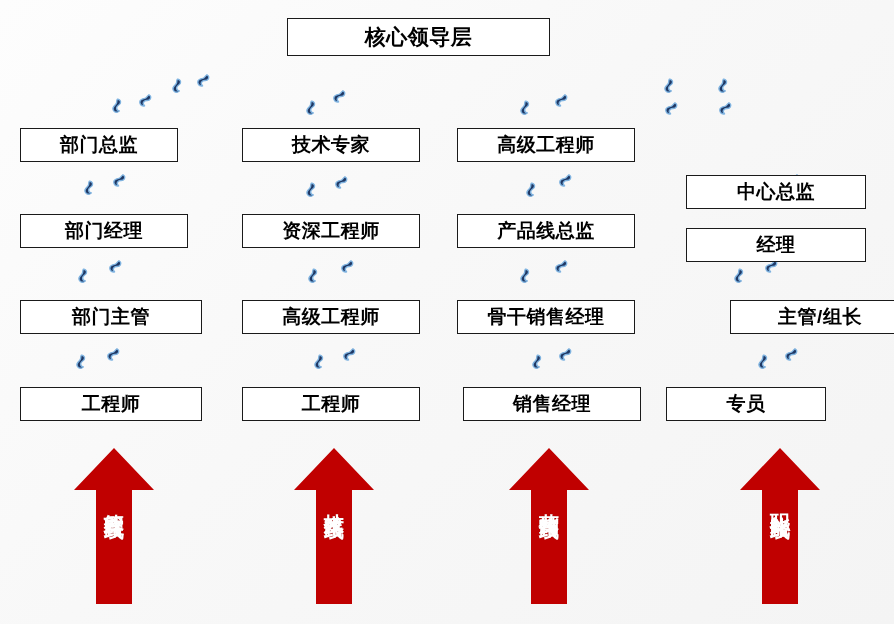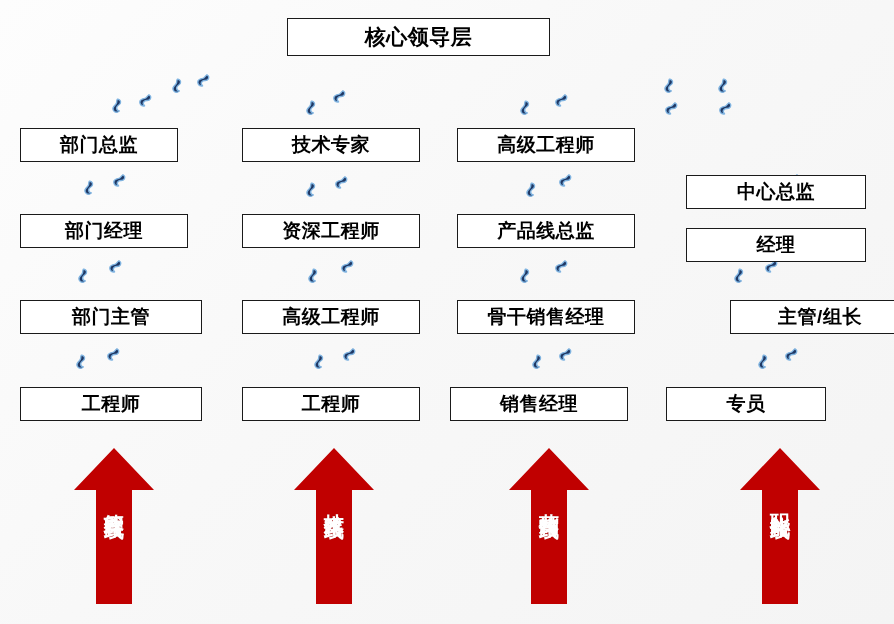--- a/index.html
+++ b/index.html
@@ -285,7 +285,7 @@
       <div class="node-box rank" style="left: 457px; top: 128px; width: 178px; height: 34px;">高级工程师</div>
       <div class="node-box rank" style="left: 457px; top: 214px; width: 178px; height: 34px;">产品线总监</div>
       <div class="node-box rank" style="left: 457px; top: 300px; width: 178px; height: 34px;">骨干销售经理</div>
-      <div class="node-box rank" style="left: 450px; top: 387px; width: 178px; height: 34px;">销售经理</div>
+      <div class="node-box rank" style="left: 463px; top: 387px; width: 178px; height: 34px;">销售经理</div>
       <div class="node-box rank" style="left: 686px; top: 128px; width: 180px; height: 34px; margin-top: 47px;">中心总监</div>
       <div class="node-box rank" style="left: 686px; top: 228px; width: 180px; height: 34px;">经理</div>
       <div class="node-box rank" style="left: 686px; top: 300px; width: 180px; height: 34px; margin-left: 44px;">主管/组长</div>

